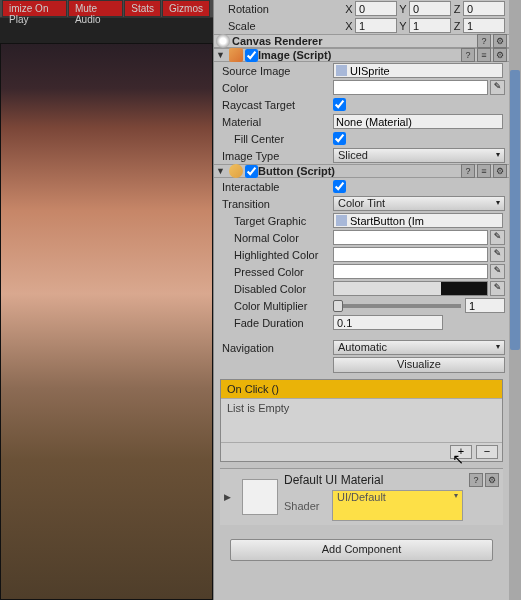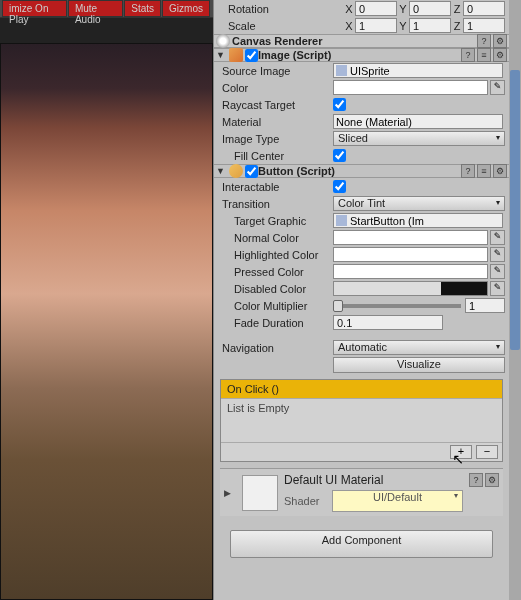--- a/index.html
+++ b/index.html
@@ -137,12 +137,12 @@
         </div>
       </div>
     <div class="row">
+        <span class="lbl indent">Fill Center</span>
+        <input type="checkbox" class="chk" checked="" style="">
+      </div>
+    <div class="row">
         <span class="lbl indent2">Image Type</span>
         <div class="dropdown">Sliced</div>
-      </div>
-    <div class="row">
-        <span class="lbl indent">Fill Center</span>
-        <input type="checkbox" class="chk" checked="" style="">
       </div>
 
     <div class="comp-header">

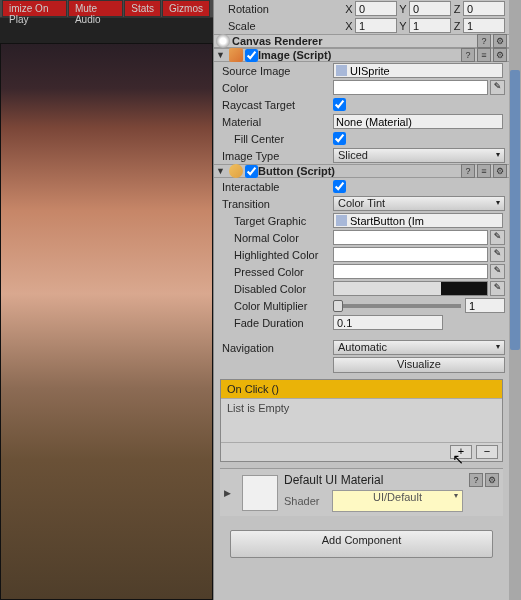--- a/index.html
+++ b/index.html
@@ -54,7 +54,7 @@
 .mat-title { color: #222; font-size: 12px; }
 .shader-row { display: flex; align-items: center; margin-top: 3px; }
 .shader-lbl { width: 48px; color: #555; }
-.shader-dd { flex: 1; height: 22px; background: #fef9c3; border: 1px solid #999; padding: 0 4px; color: #555; position: relative; text-align: center; }
+.shader-dd { flex: 1; height: 31px; background: #fde047; border: 1px solid #999; padding: 0 4px; color: #555; position: relative; }
 .shader-dd::after { content: "▾"; position: absolute; right: 4px; font-size: 8px; }
 .mat-hbtns { display: flex; gap: 2px; align-self: flex-start; }
 .addcomp { margin: 14px 16px 10px 16px; height: 28px; background: linear-gradient(#eee,#ccc); border: 1px solid #888; border-radius: 2px; text-align: center; line-height: 18px; color: #222; }

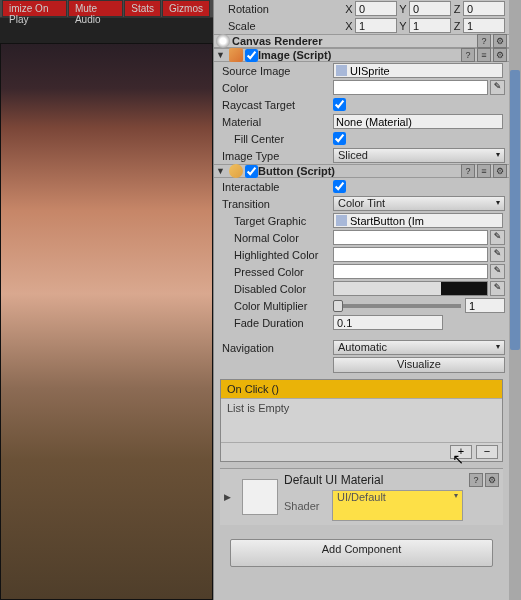--- a/index.html
+++ b/index.html
@@ -57,7 +57,7 @@
 .shader-dd { flex: 1; height: 31px; background: #fde047; border: 1px solid #999; padding: 0 4px; color: #555; position: relative; }
 .shader-dd::after { content: "▾"; position: absolute; right: 4px; font-size: 8px; }
 .mat-hbtns { display: flex; gap: 2px; align-self: flex-start; }
-.addcomp { margin: 14px 16px 10px 16px; height: 28px; background: linear-gradient(#eee,#ccc); border: 1px solid #888; border-radius: 2px; text-align: center; line-height: 18px; color: #222; }
+.addcomp { margin: 14px 16px 10px 16px; height: 22px; background: linear-gradient(#eee,#ccc); border: 1px solid #888; border-radius: 2px; text-align: center; line-height: 18px; color: #222; }
 .foldarrow { width: 10px; color: #444; font-size: 9px; margin-right: 2px; }
 </style>
 </head>

